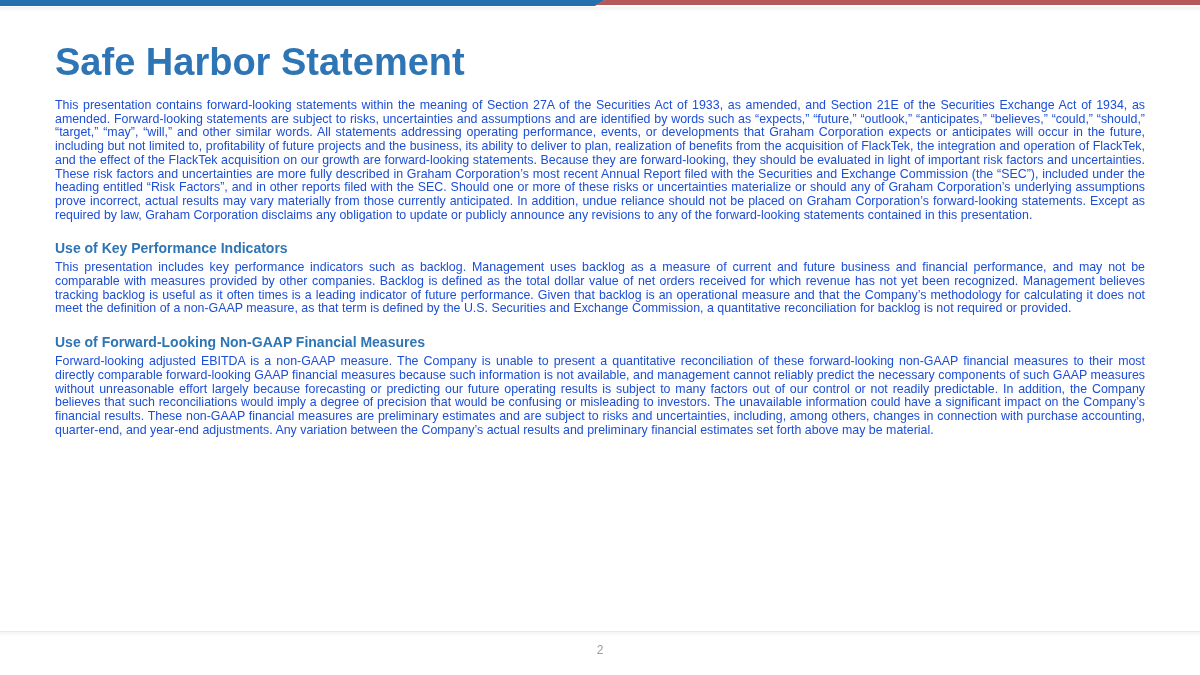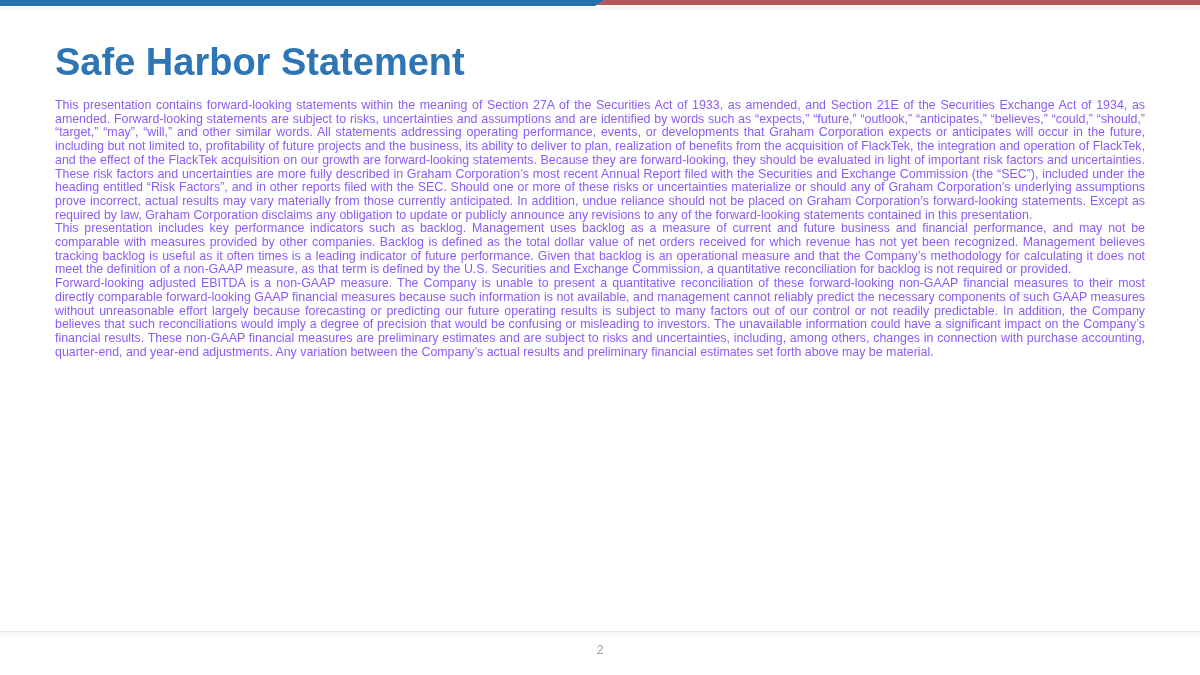--- a/index.html
+++ b/index.html
@@ -55,7 +55,7 @@
     margin: 0;
     font-size: 12.4px;
     line-height: 13.7px;
-    color: #8b5cf6;
+    color: #1d4ed8;
     text-align: justify;
   }
 

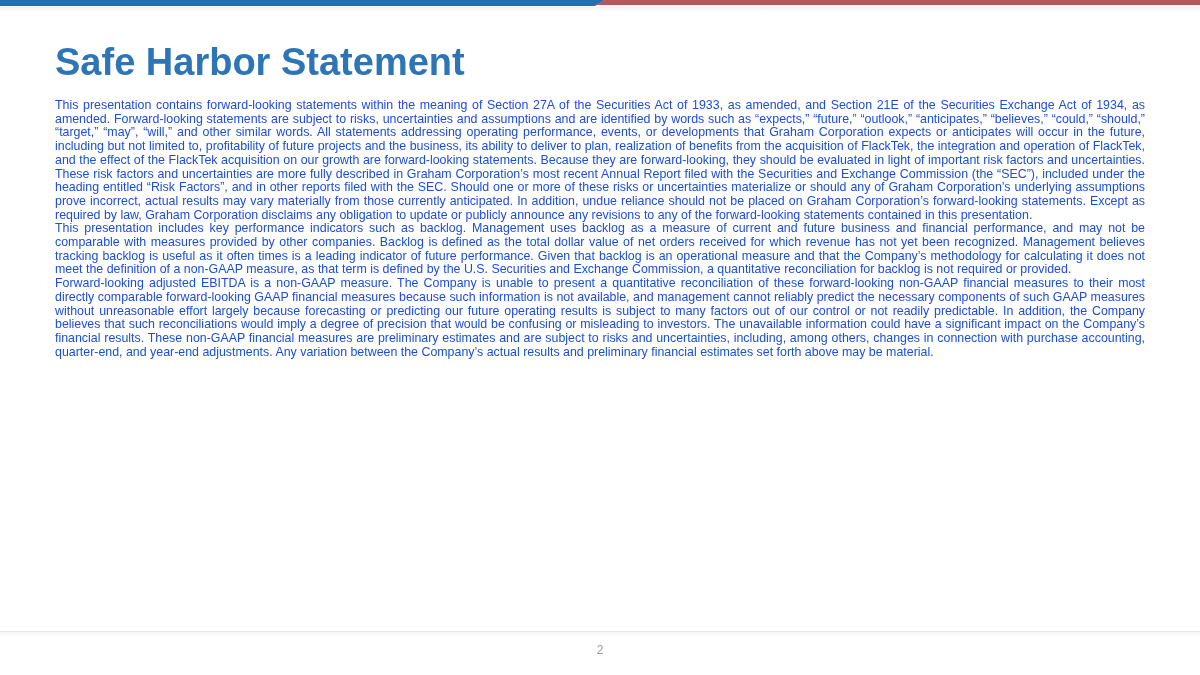--- a/index.html
+++ b/index.html
@@ -95,6 +95,7 @@
     </section>
 
     <section>
+      <h2 class="section-heading">Use of Key Performance Indicators</h2>
       <p class="section-body">This presentation includes key performance indicators such as backlog. Management uses backlog as a measure of current and future business and financial performance, and may not be comparable with measures provided by other companies. Backlog is defined as the total dollar value of net orders received for which revenue has not yet been recognized. Management believes tracking backlog is useful as it often times is a leading indicator of future performance. Given that backlog is an operational measure and that the Company’s methodology for calculating it does not meet the definition of a non-GAAP measure, as that term is defined by the U.S. Securities and Exchange Commission, a quantitative reconciliation for backlog is not required or provided.</p>
     </section>
 

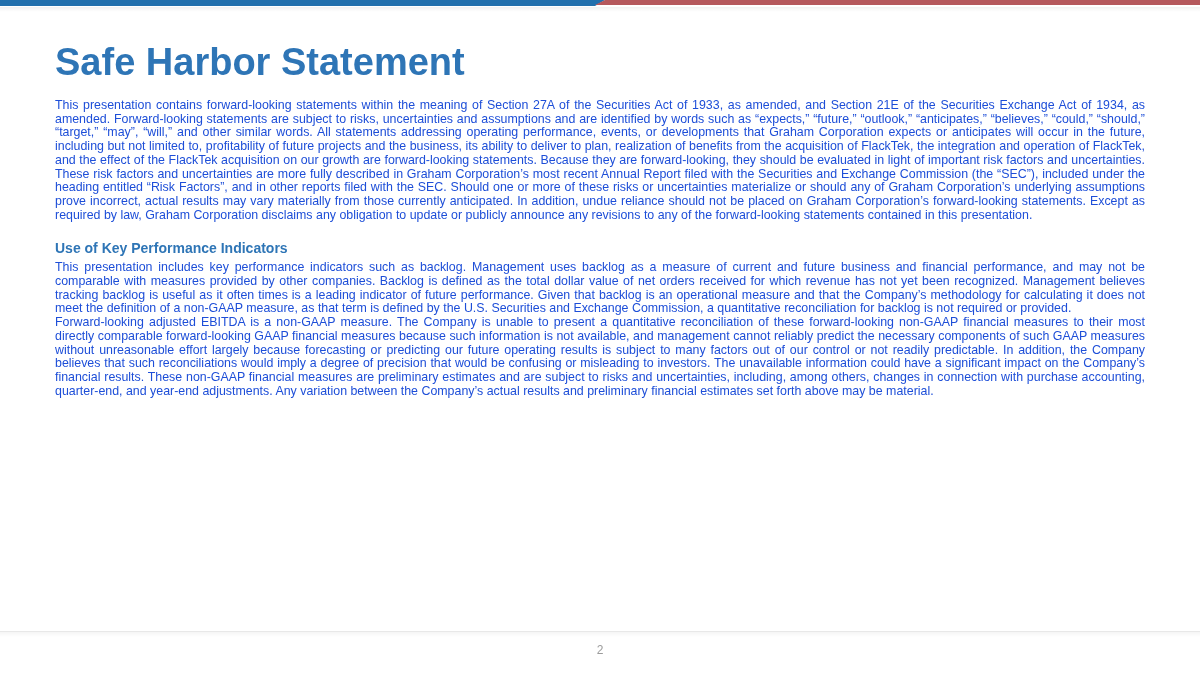--- a/index.html
+++ b/index.html
@@ -100,6 +100,7 @@
     </section>
 
     <section>
+      <h2 class="section-heading">Use of Forward-Looking Non-GAAP Financial Measures</h2>
       <p class="section-body">Forward-looking adjusted EBITDA is a non-GAAP measure. The Company is unable to present a quantitative reconciliation of these forward-looking non-GAAP financial measures to their most directly comparable forward-looking GAAP financial measures because such information is not available, and management cannot reliably predict the necessary components of such GAAP measures without unreasonable effort largely because forecasting or predicting our future operating results is subject to many factors out of our control or not readily predictable. In addition, the Company believes that such reconciliations would imply a degree of precision that would be confusing or misleading to investors.  The unavailable information could have a significant impact on the Company’s financial results.  These non-GAAP financial measures are preliminary estimates and are subject to risks and uncertainties, including, among others, changes in connection with purchase accounting, quarter-end, and year-end adjustments.  Any variation between the Company’s actual results and preliminary financial estimates set forth above may be material.</p>
     </section>
 

